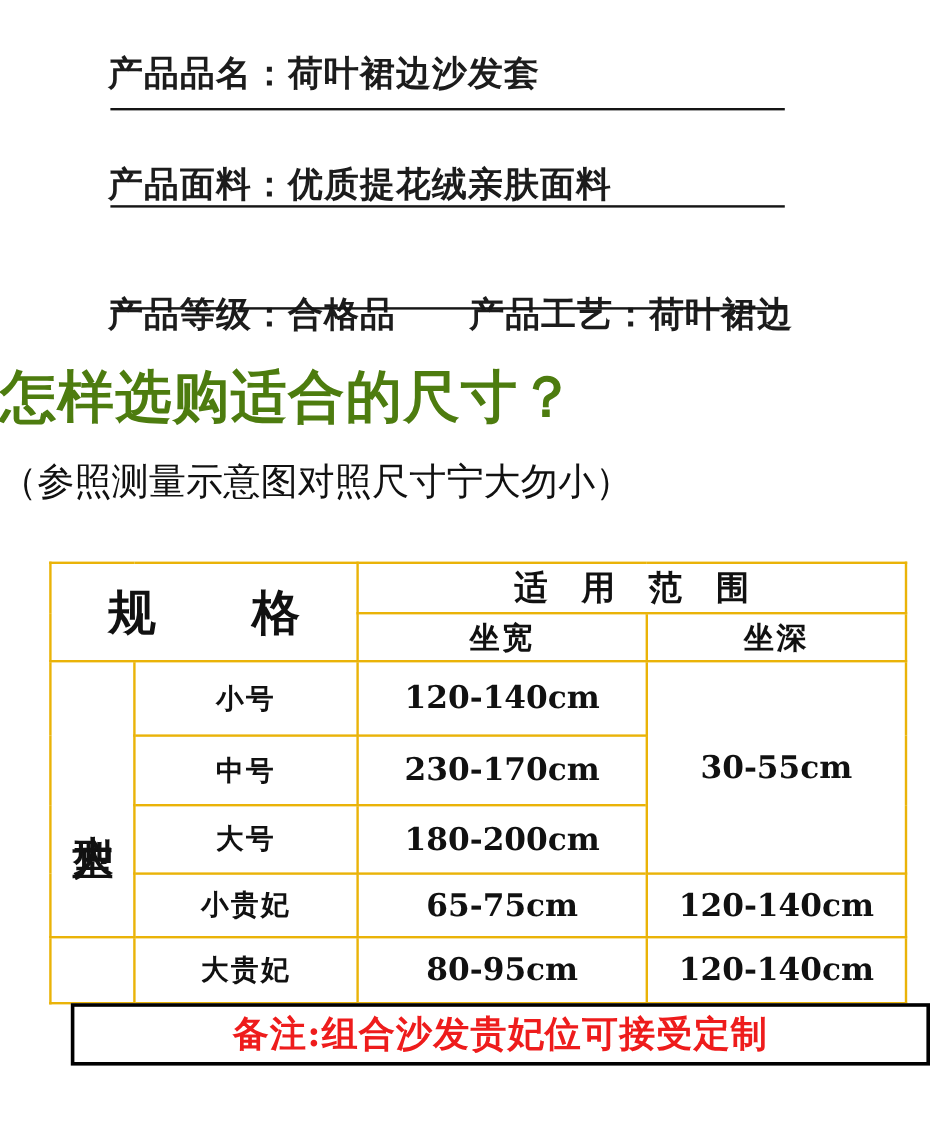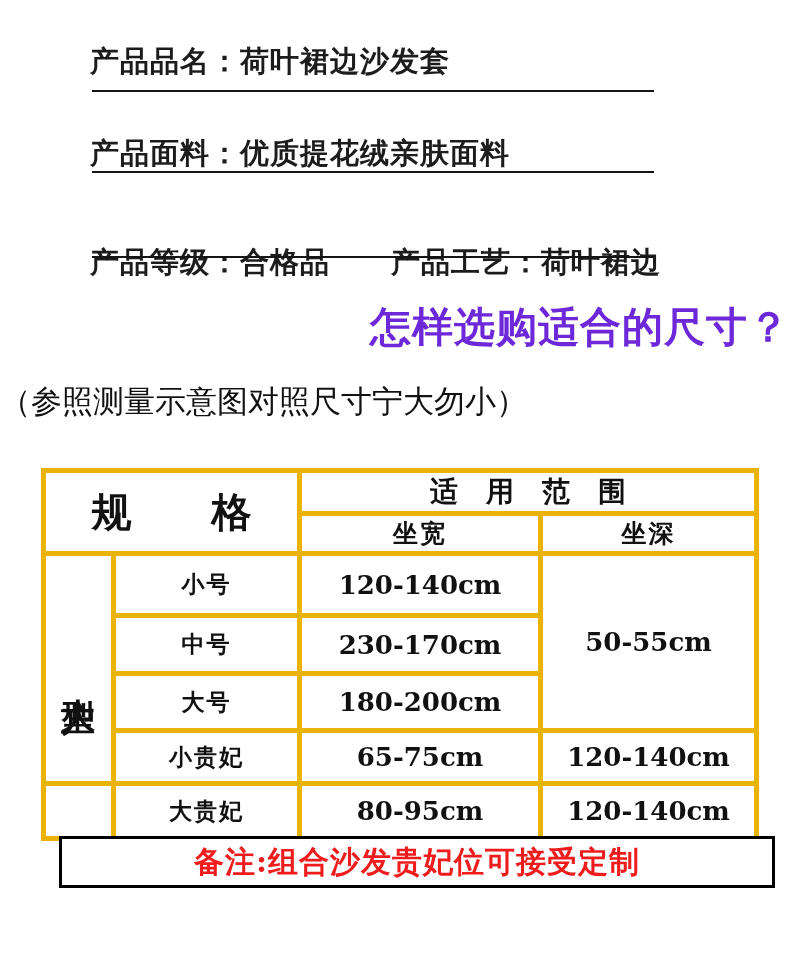--- a/index.html
+++ b/index.html
@@ -44,11 +44,11 @@
     top: 300px;
     left: 0;
     width: 100%;
-    text-align: right;
-    font-family: "DejaVu Serif", "Liberation Serif", serif;
-    font-size: 41px;
-    font-weight: 700;
-    color: #6d28d9;
+    text-align: left;
+    font-family: "DejaVu Serif", "Liberation Serif", serif;
+    font-size: 47px;
+    font-weight: 700;
+    color: #4d7c0f;
     letter-spacing: 1px;
   }
   .headline-subtitle {

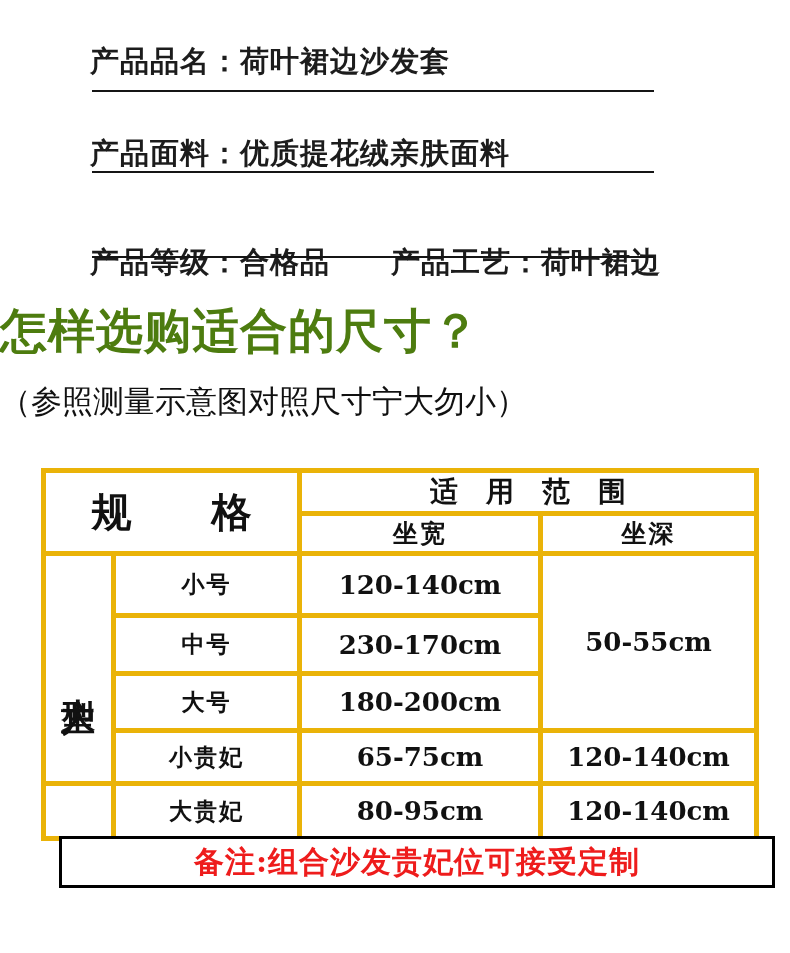--- a/index.html
+++ b/index.html
@@ -72,7 +72,7 @@
     width: 713px;
   }
   table.spec td {
-    border: 5px solid #eab308;
+    border: 2px solid #eab308;
     text-align: center;
     vertical-align: middle;
     padding: 0;

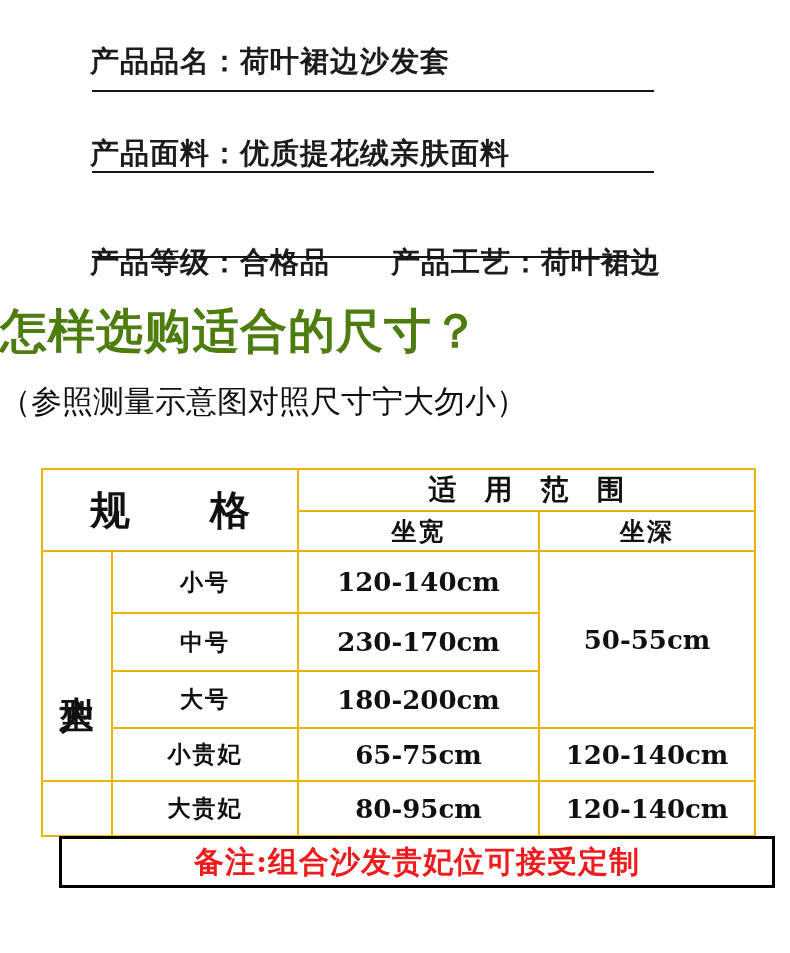--- a/index.html
+++ b/index.html
@@ -167,7 +167,7 @@
         </td>
         <td class="cell-size">小号</td>
         <td class="cell-num">120-140cm</td>
-        <td class="cell-num" rowspan="3">50-55cm</td>
+        <td class="cell-num" rowspan="3">30-55cm</td>
       </tr>
       <tr style="height:58px">
         <td class="cell-size">中号</td>

